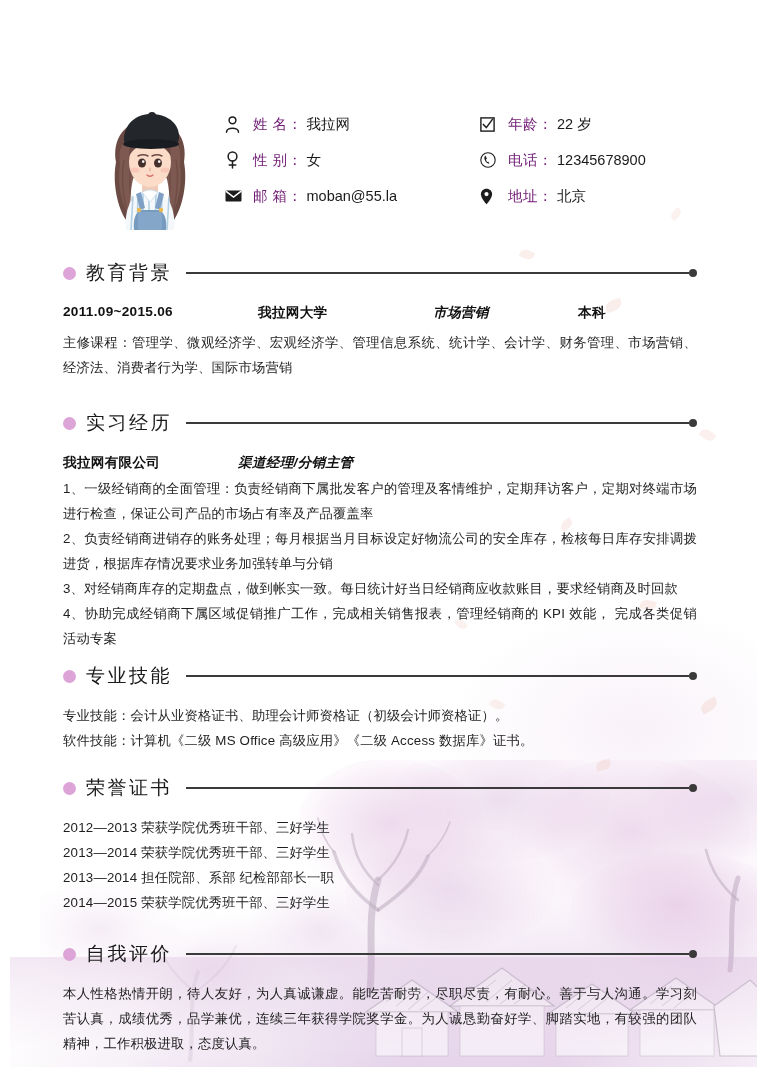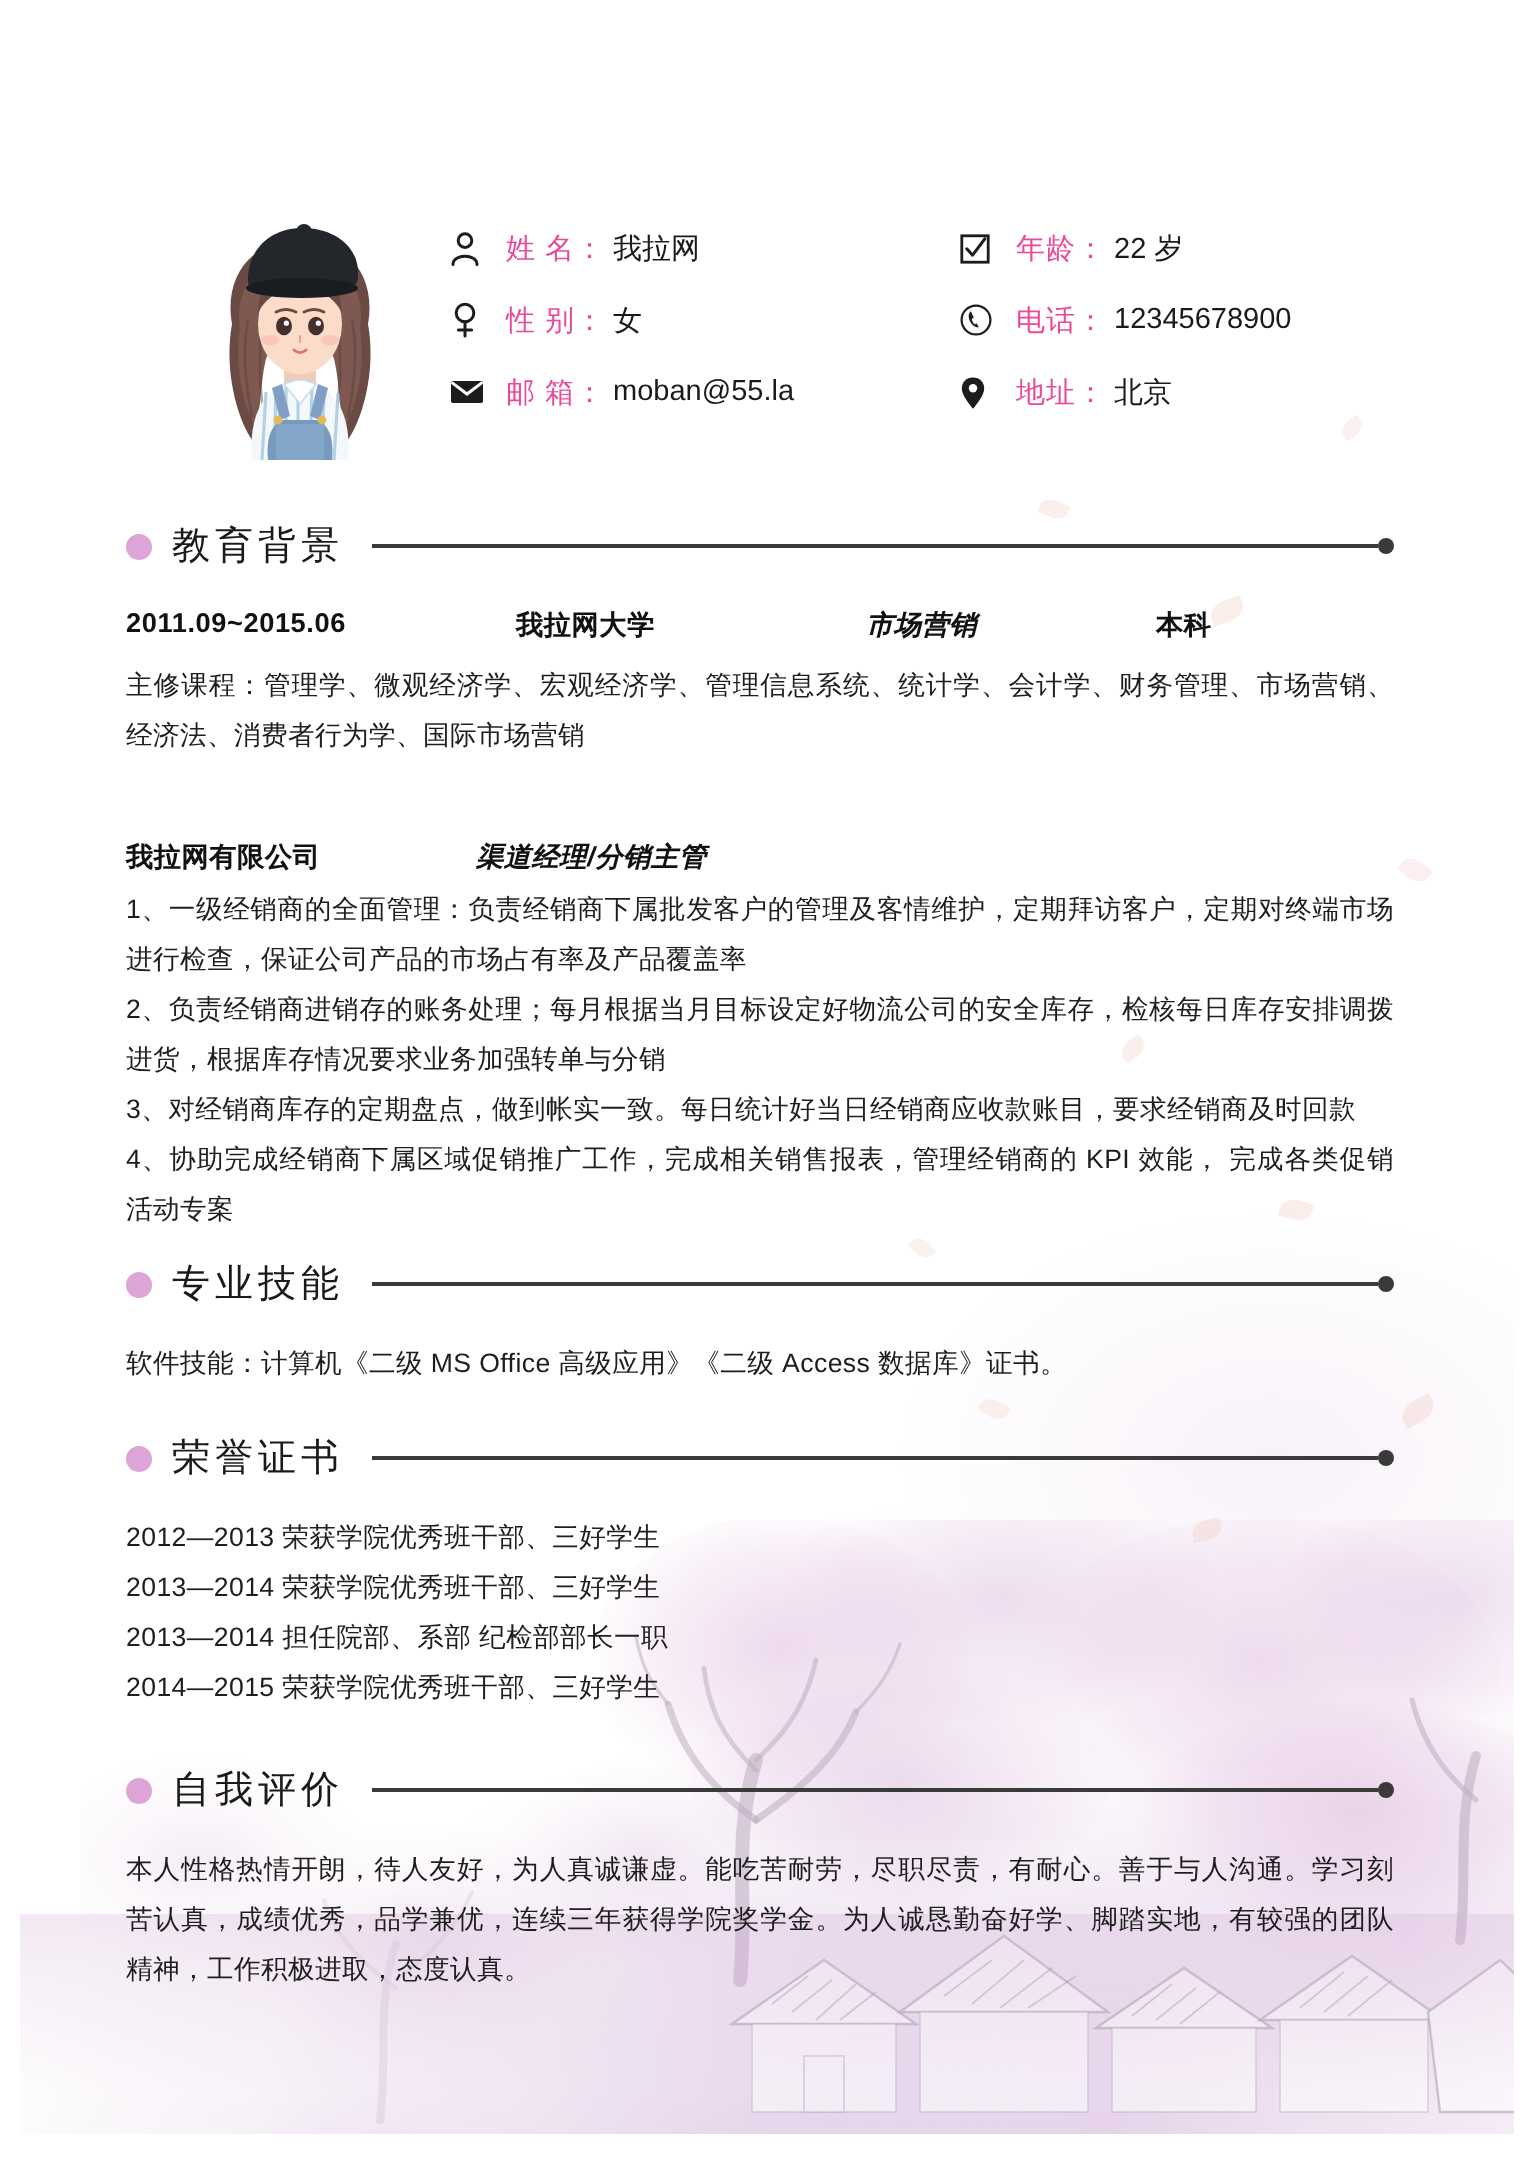--- a/index.html
+++ b/index.html
@@ -140,7 +140,7 @@
   }
   .info-label {
     font-size: 14.5px;
-    color: #ec4899;
+    color: #701a75;
     letter-spacing: 0.5px;
     white-space: nowrap;
     margin-left: 6px;

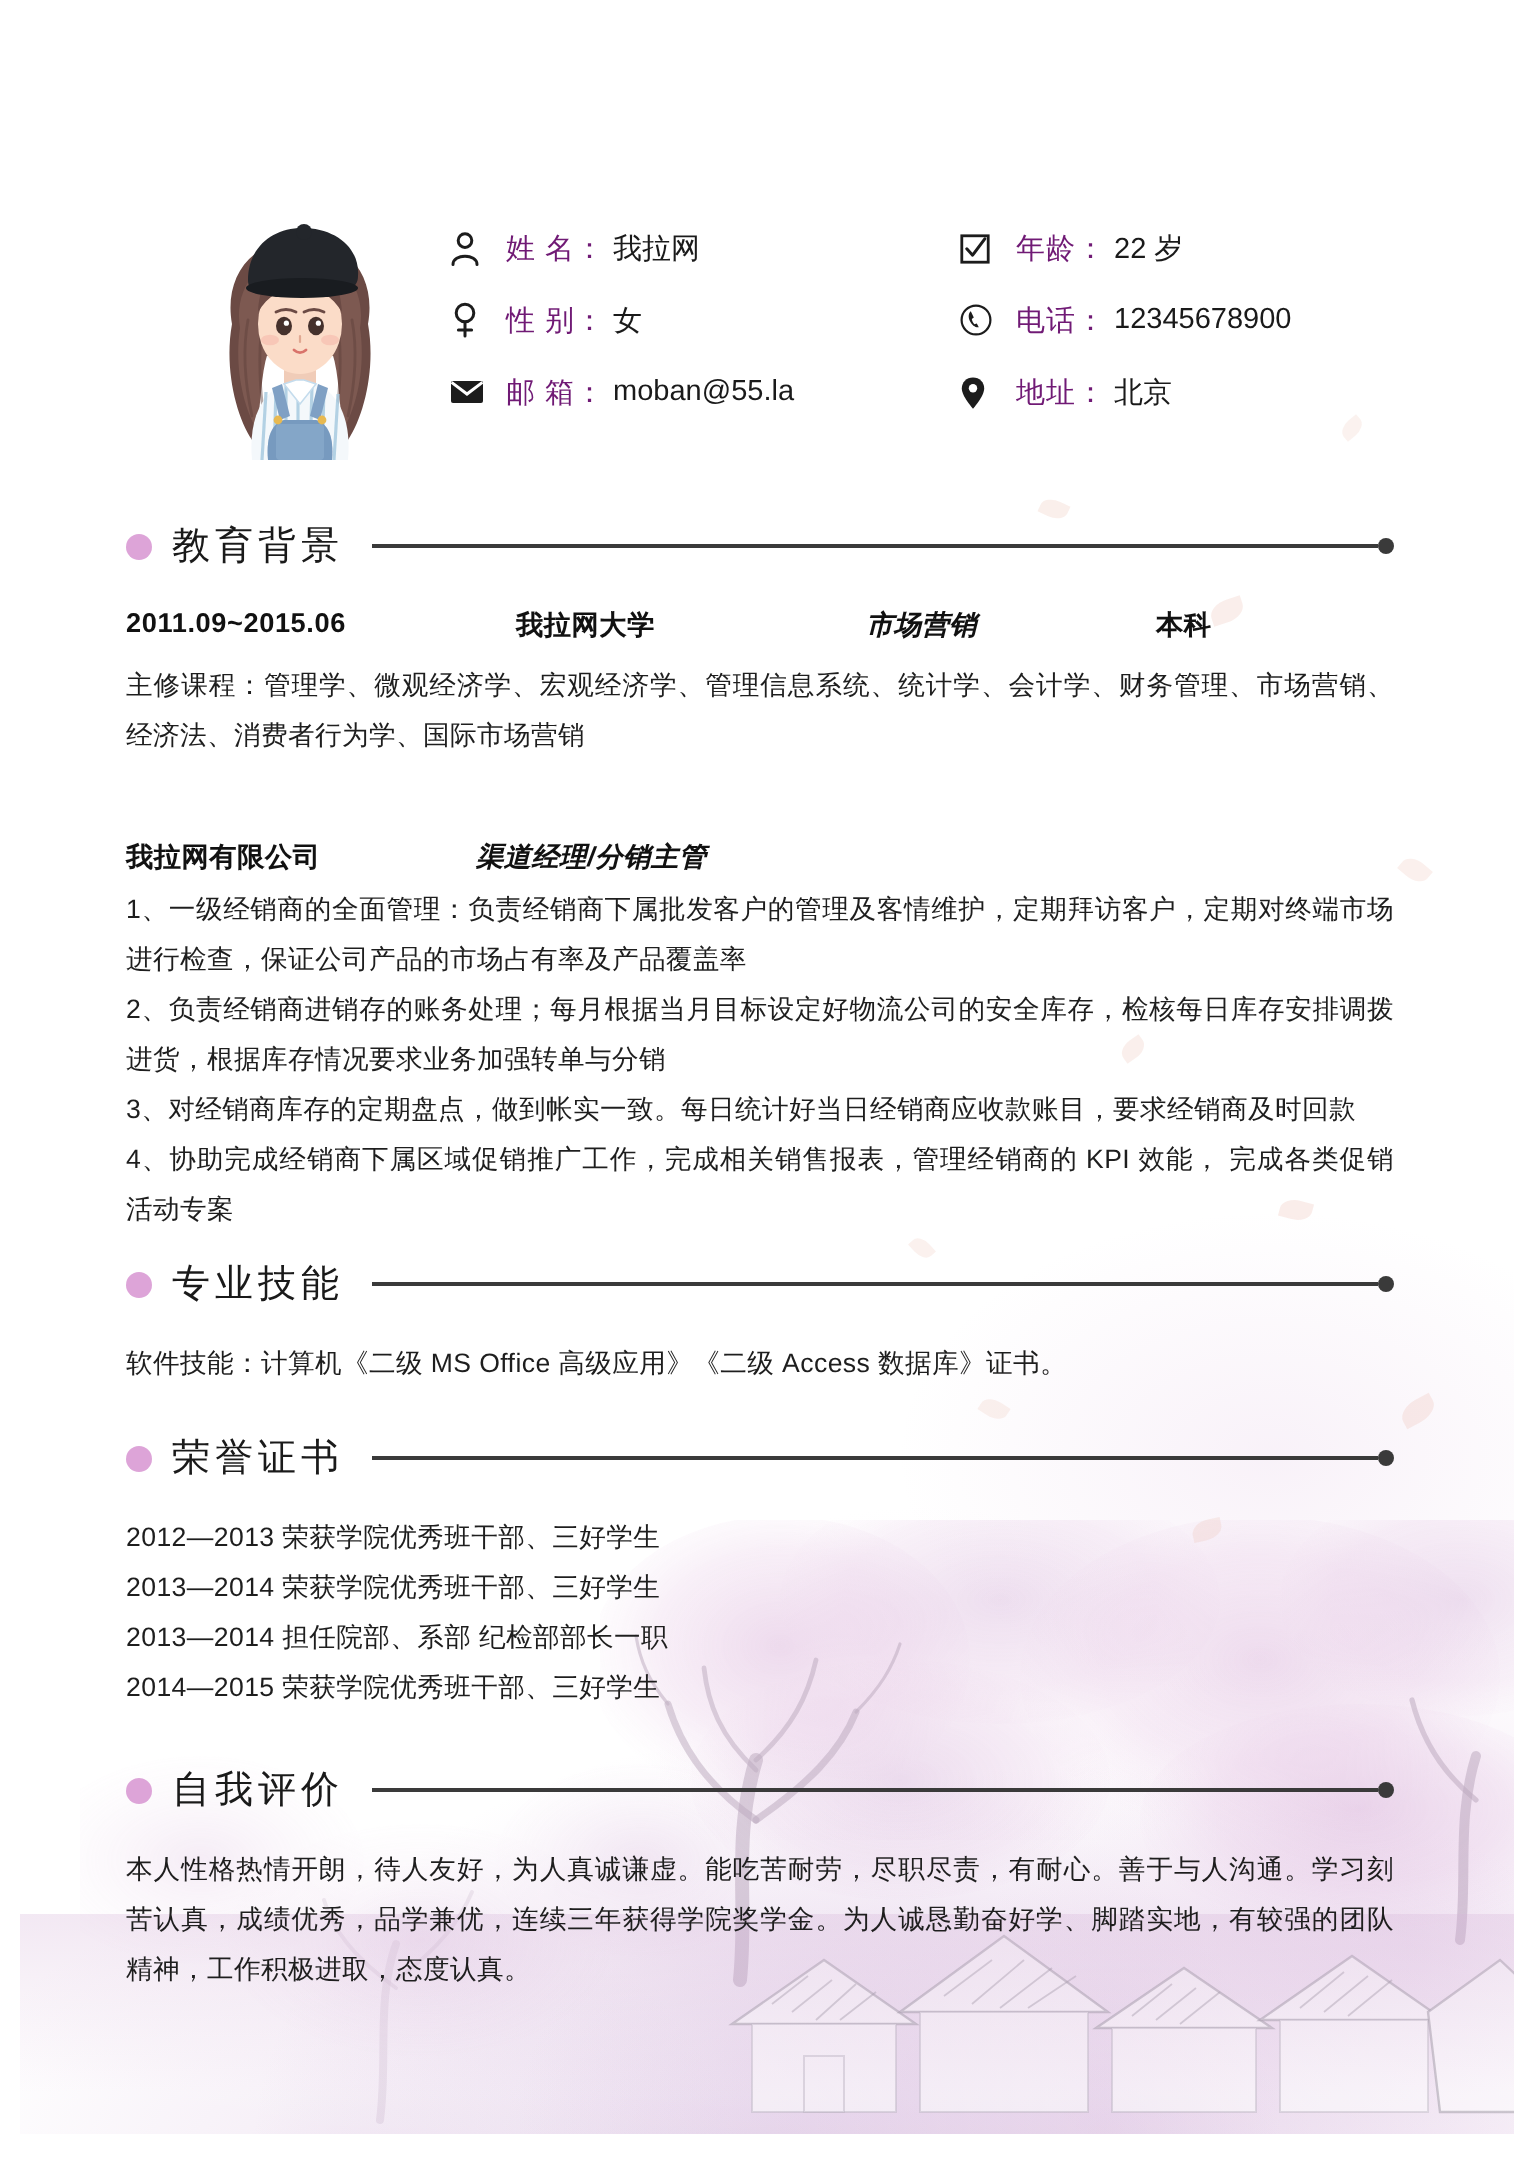--- a/index.html
+++ b/index.html
@@ -494,6 +494,12 @@
     <div class="sp-26"></div>
 
     <div class="section">
+      <div class="sec-head">
+        <span class="sec-dot"></span>
+        <span class="sec-title">实习经历</span>
+        <span class="sec-line"></span>
+        <span class="sec-endcap"></span>
+      </div>
       <div class="sp-14"></div>
       <div class="row-cols">
         <span class="rc-org">我拉网有限公司</span>

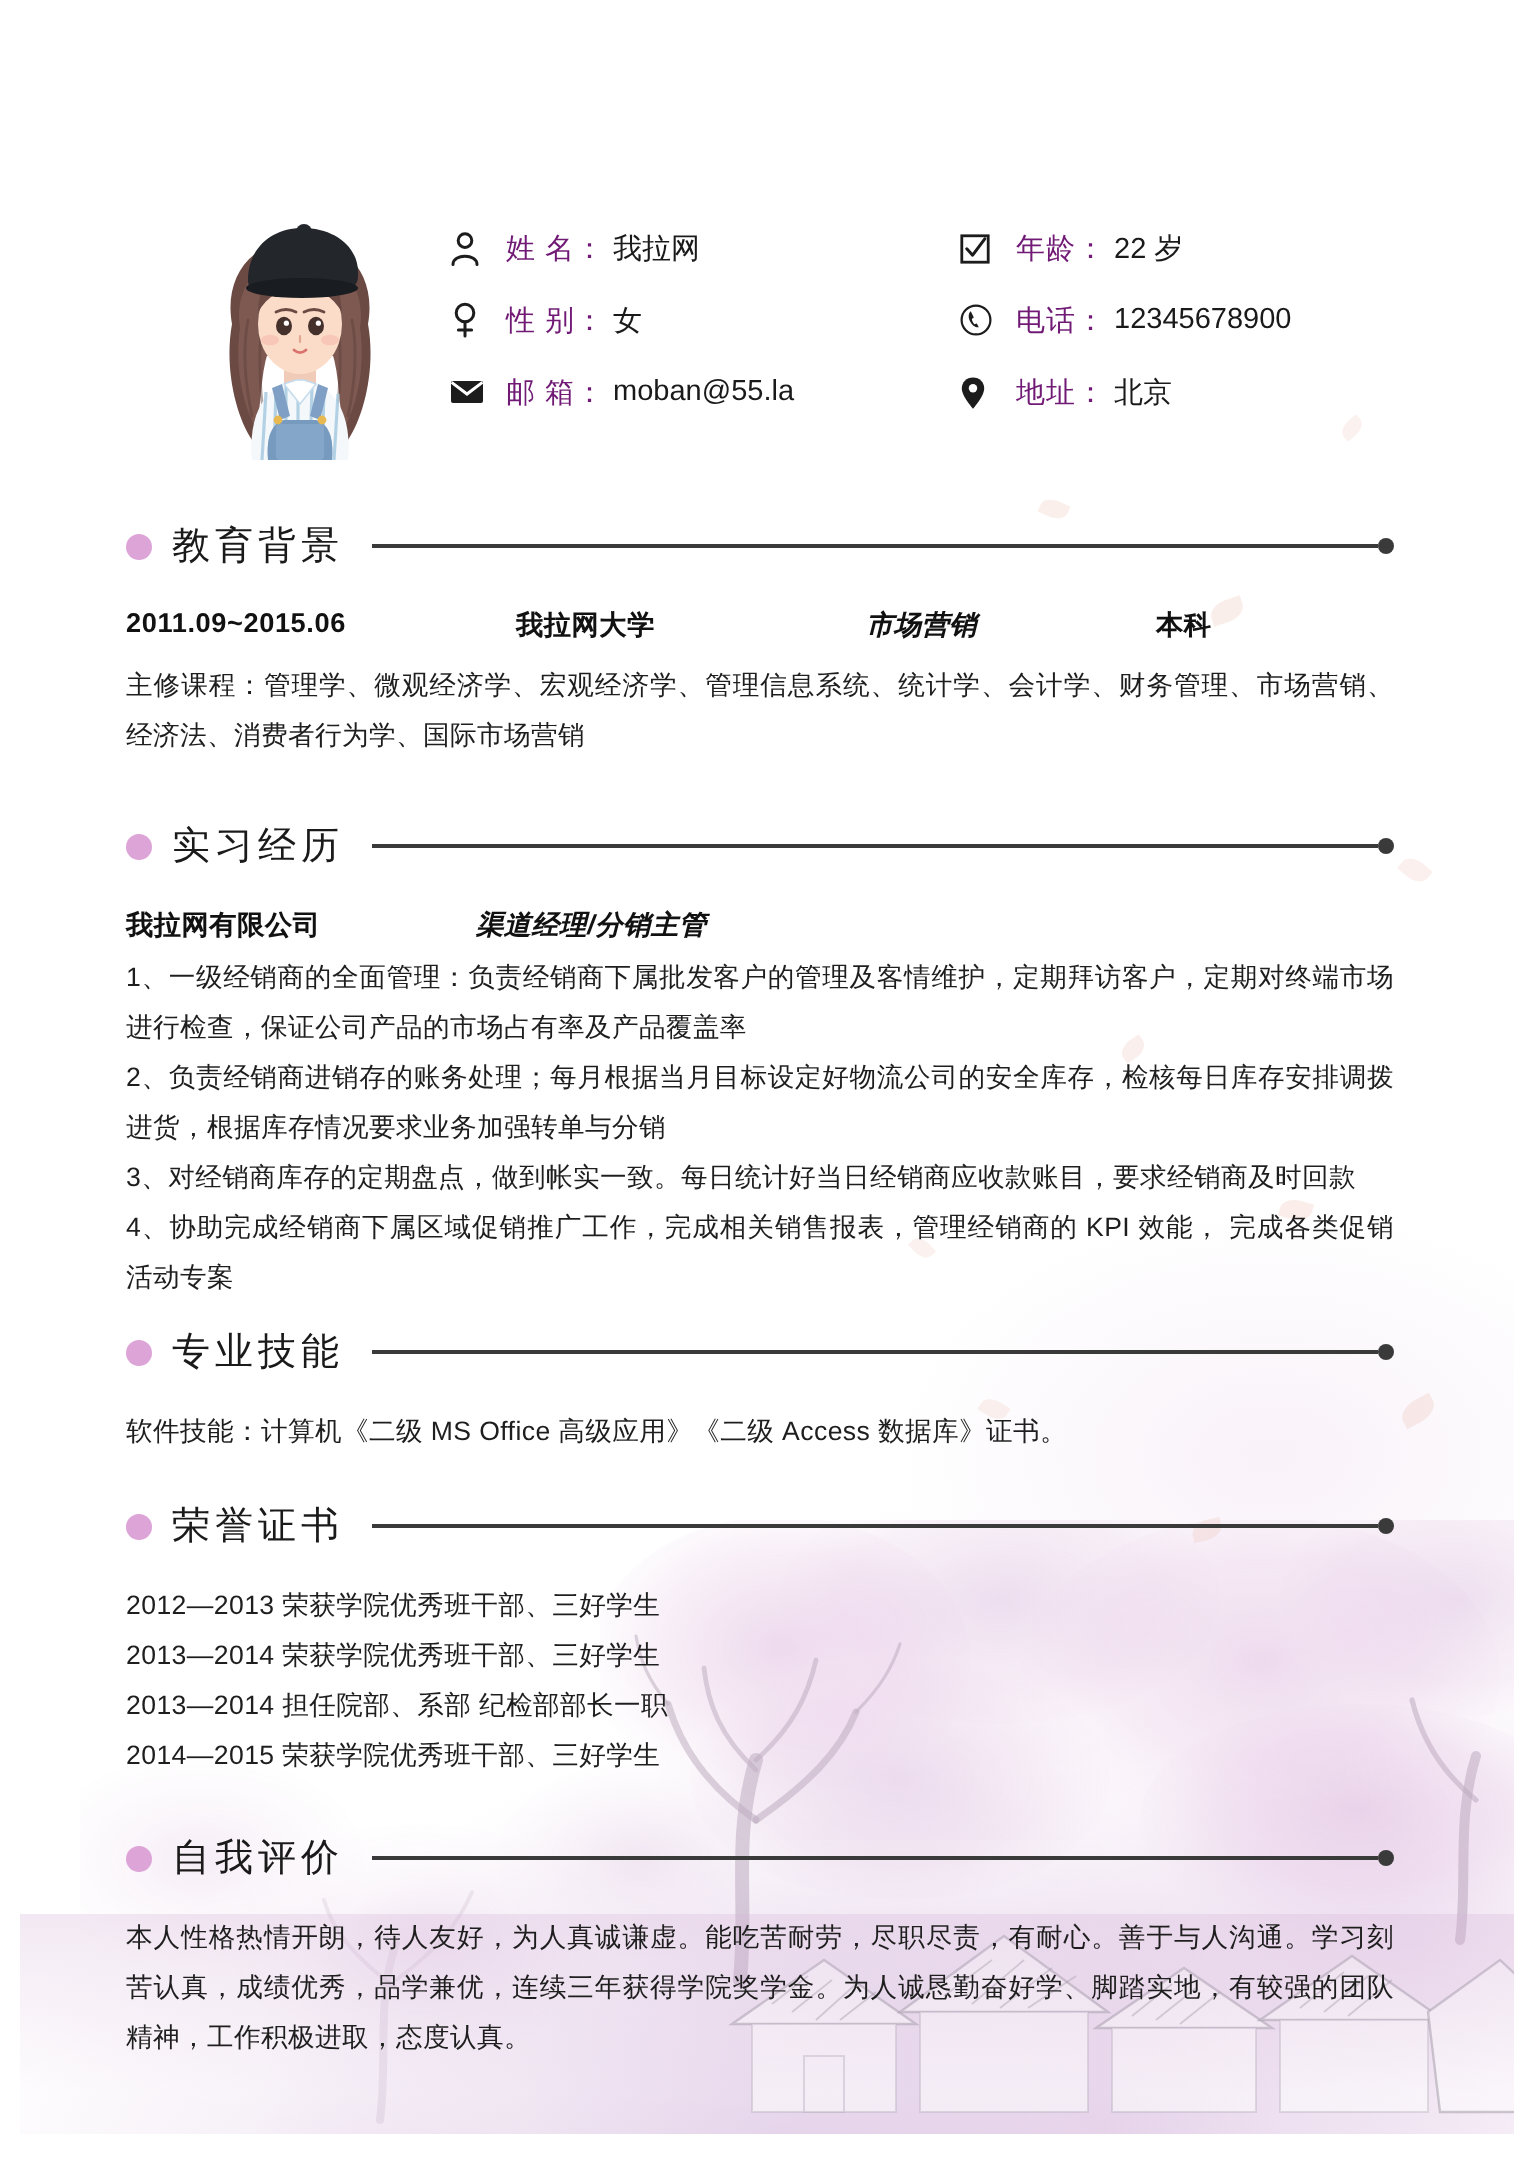--- a/index.html
+++ b/index.html
@@ -522,6 +522,7 @@
         <span class="sec-endcap"></span>
       </div>
       <div class="sp-10"></div>
+      <div class="body-line">专业技能：会计从业资格证书、助理会计师资格证（初级会计师资格证）。</div>
       <div class="body-line">软件技能：计算机《二级 MS Office 高级应用》《二级 Access 数据库》证书。</div>
     </div>
 

